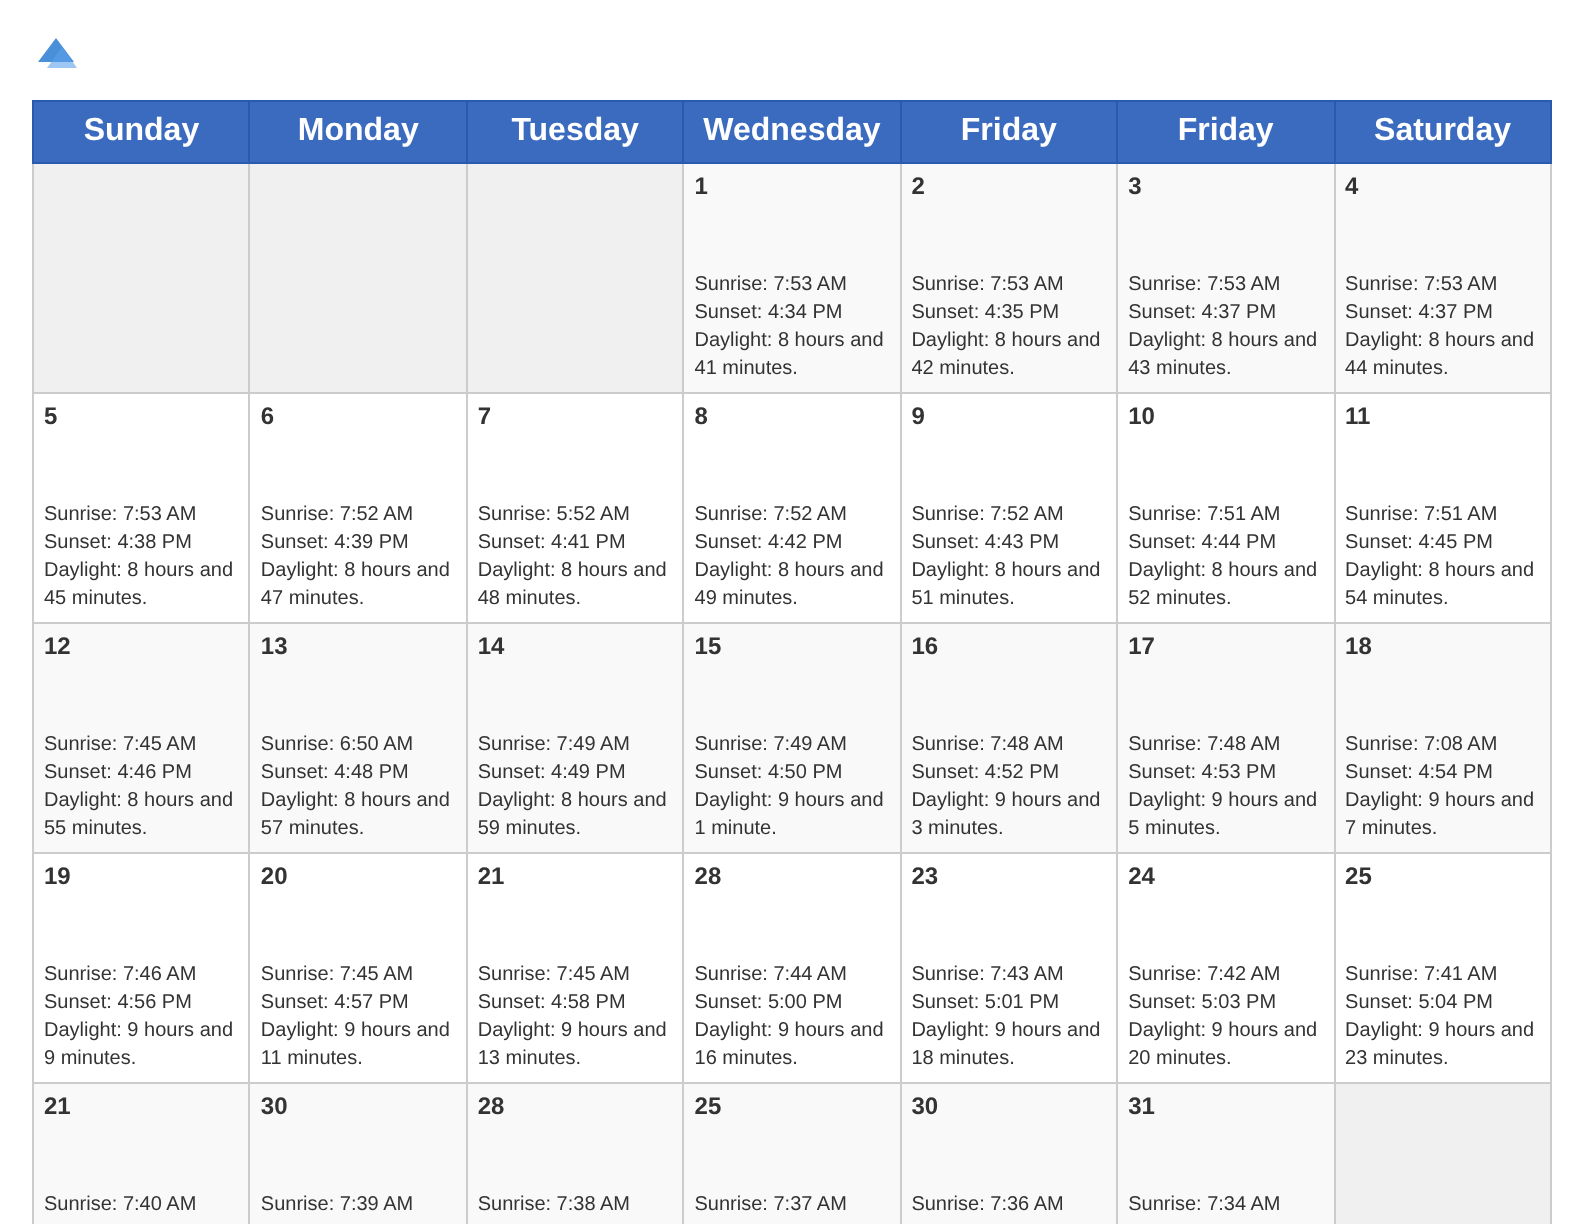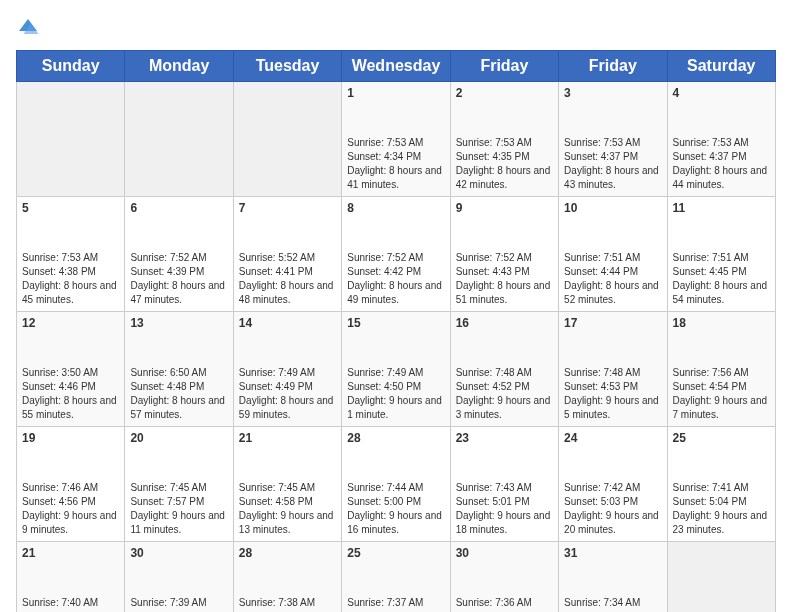--- a/index.html
+++ b/index.html
@@ -199,7 +199,7 @@
       <tr>
         <td>
           <span class="day-number">12</span>
-          <div class="day-info">Sunrise: 3:50 AM
+          <div class="day-info">Sunrise: 7:45 AM
 Sunset: 4:46 PM
 Daylight: 8 hours and 55 minutes.</div>
         </td>

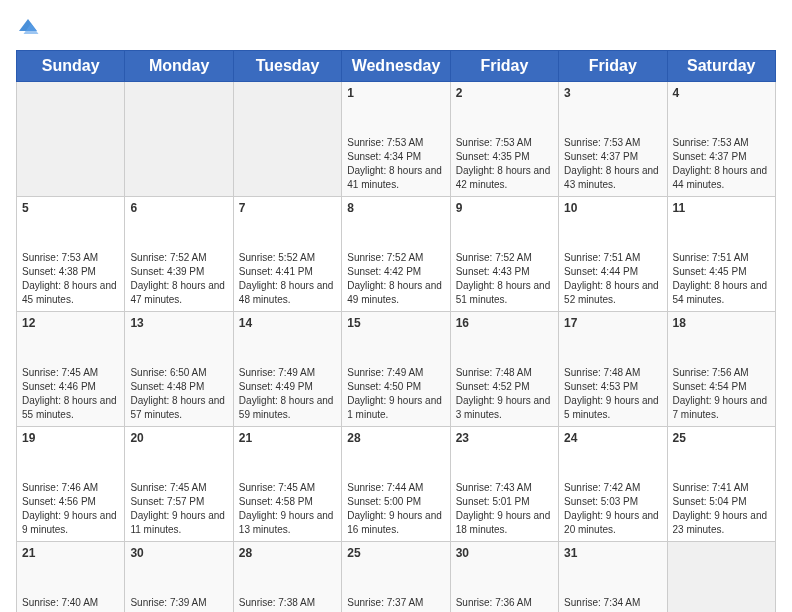--- a/index.html
+++ b/index.html
@@ -235,7 +235,7 @@
         </td>
         <td>
           <span class="day-number">18</span>
-          <div class="day-info">Sunrise: 7:56 AM
+          <div class="day-info">Sunrise: 7:08 AM
 Sunset: 4:54 PM
 Daylight: 9 hours and 7 minutes.</div>
         </td>

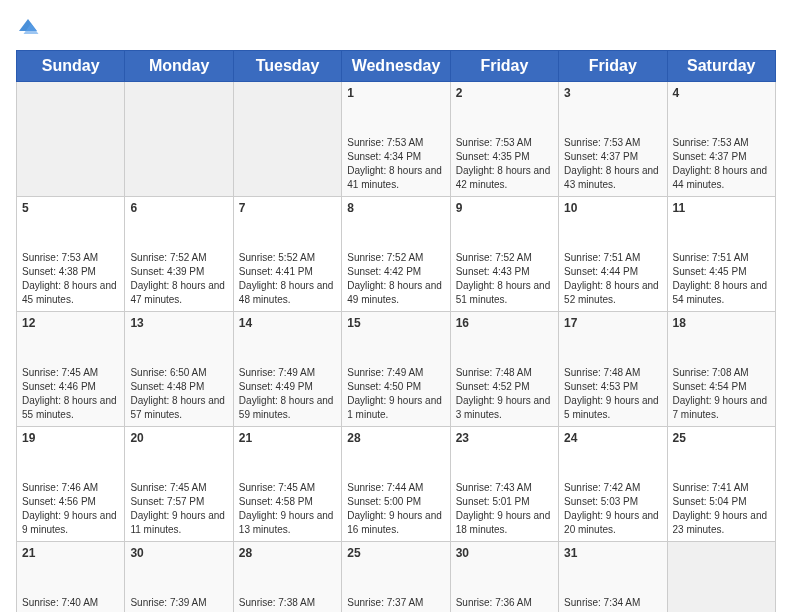--- a/index.html
+++ b/index.html
@@ -250,7 +250,7 @@
         <td>
           <span class="day-number">20</span>
           <div class="day-info">Sunrise: 7:45 AM
-Sunset: 7:57 PM
+Sunset: 4:57 PM
 Daylight: 9 hours and 11 minutes.</div>
         </td>
         <td>

